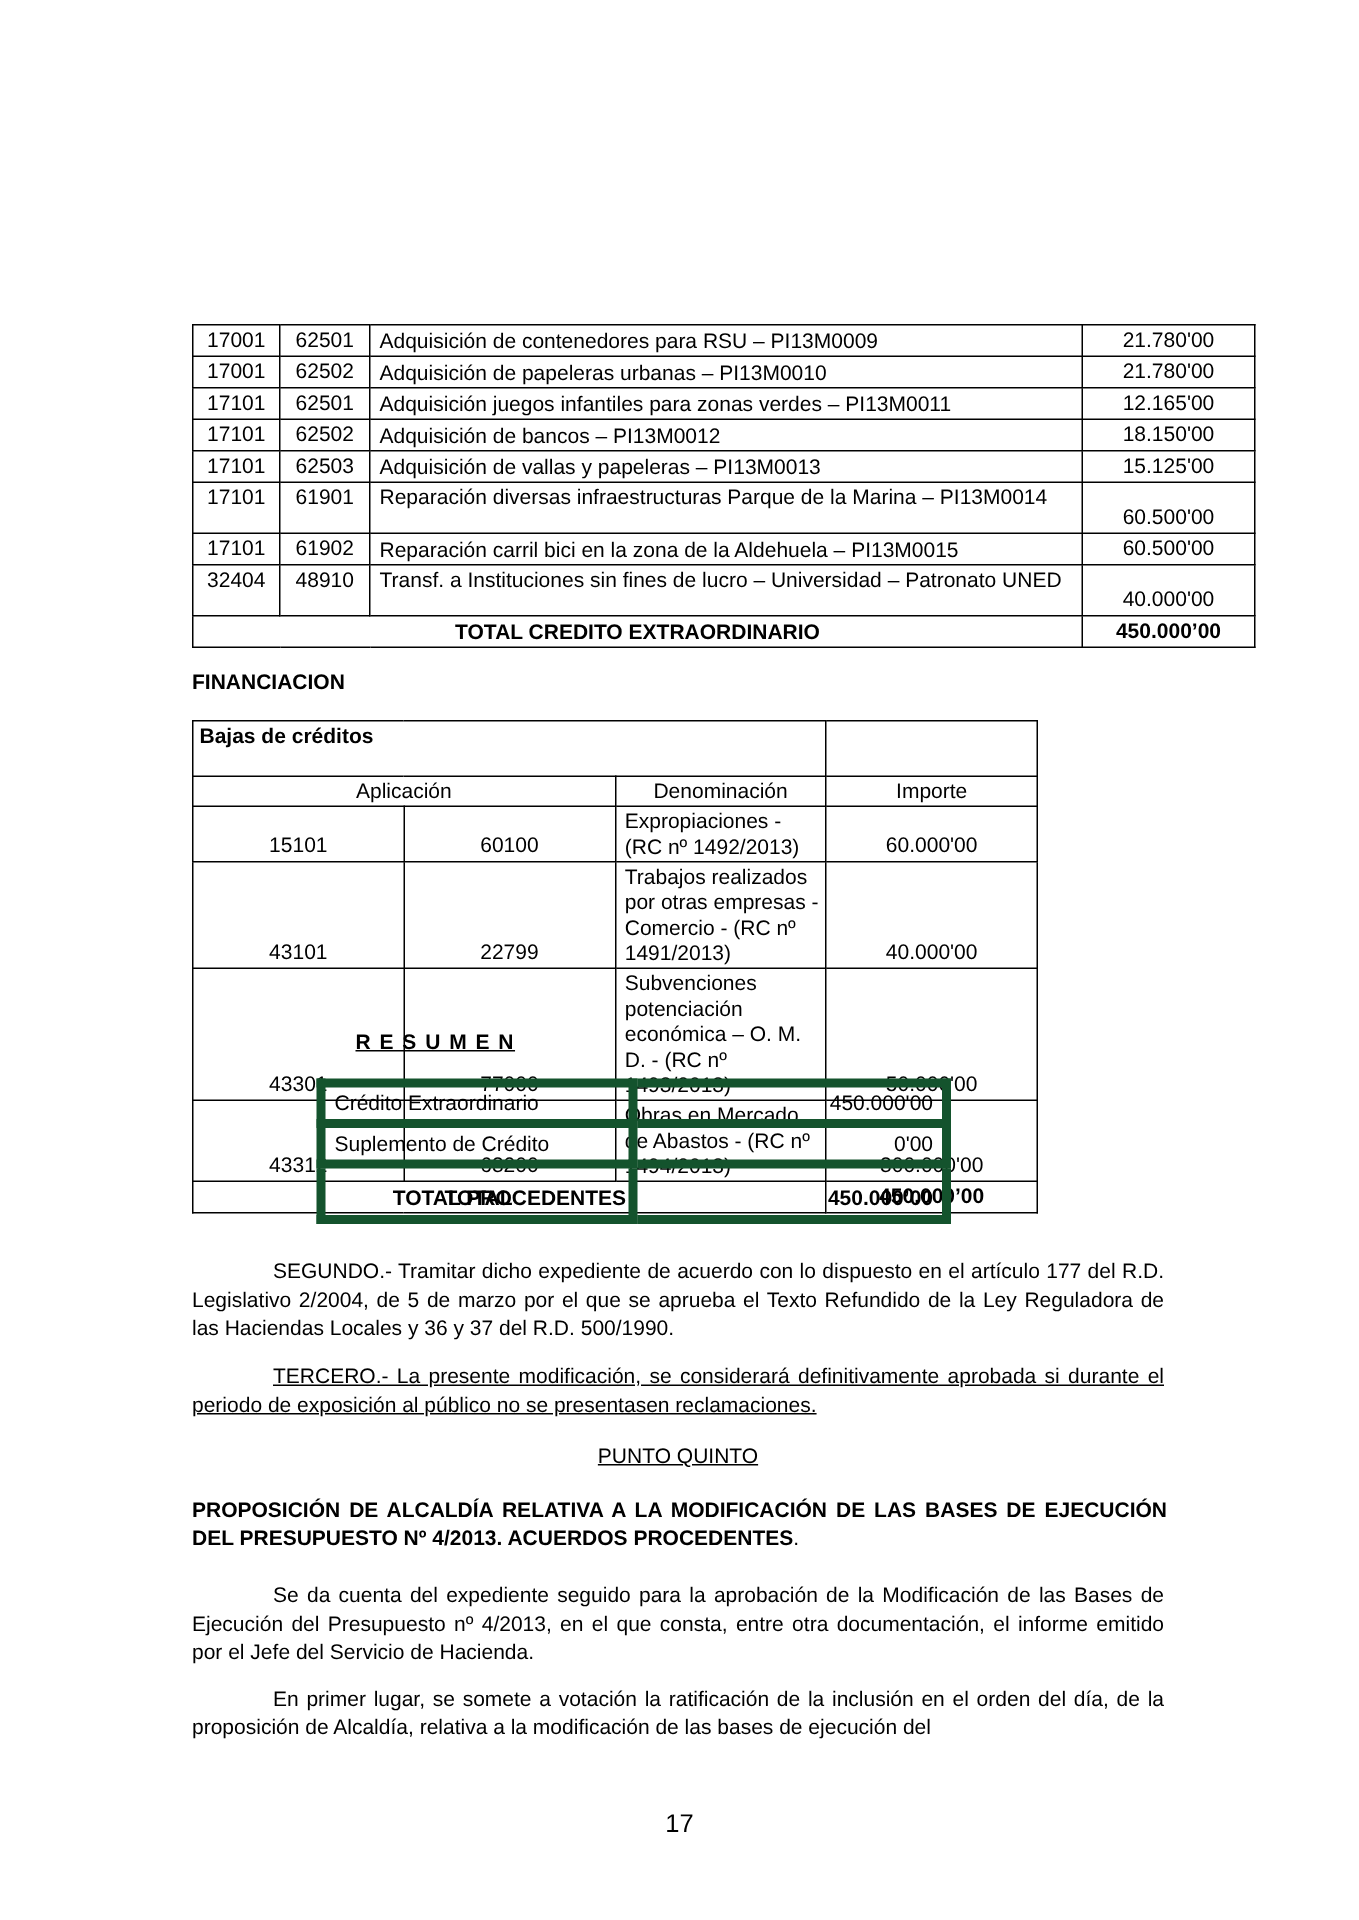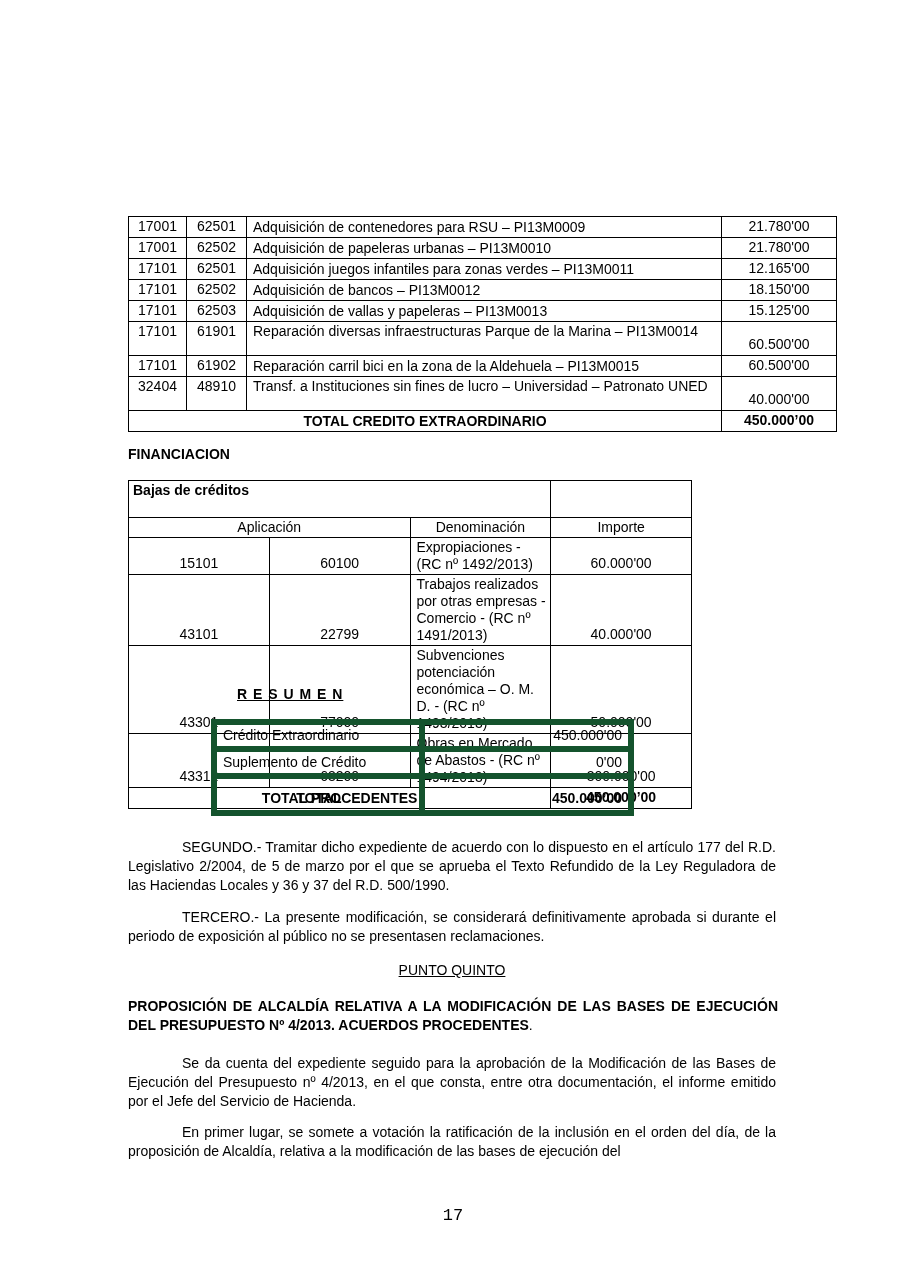--- a/index.html
+++ b/index.html
@@ -265,7 +265,7 @@
 
 <p class="para indent abs" style="left:128px; top:838px;">SEGUNDO.- Tramitar dicho expediente de acuerdo con lo dispuesto en el artículo 177 del R.D. Legislativo 2/2004, de 5 de marzo por el que se aprueba el Texto Refundido de la Ley Reguladora de las Haciendas Locales y 36 y 37 del R.D. 500/1990.</p>
 
-<p class="para indent abs" style="left:128px; top:908px;">TERCERO.- La presente modificación, se considerará definitivamente aprobada si durante el periodo de exposición al público no se presentasen reclamaciones.</p>
+<p class="para indent abs" style="left:128px; top:908px;text-decoration:underline;">TERCERO.- La presente modificación, se considerará definitivamente aprobada si durante el periodo de exposición al público no se presentasen reclamaciones.</p>
 
 <p class="centered-underlined abs" style="left:128px; top:962px;"><span>PUNTO QUINTO</span></p>
 

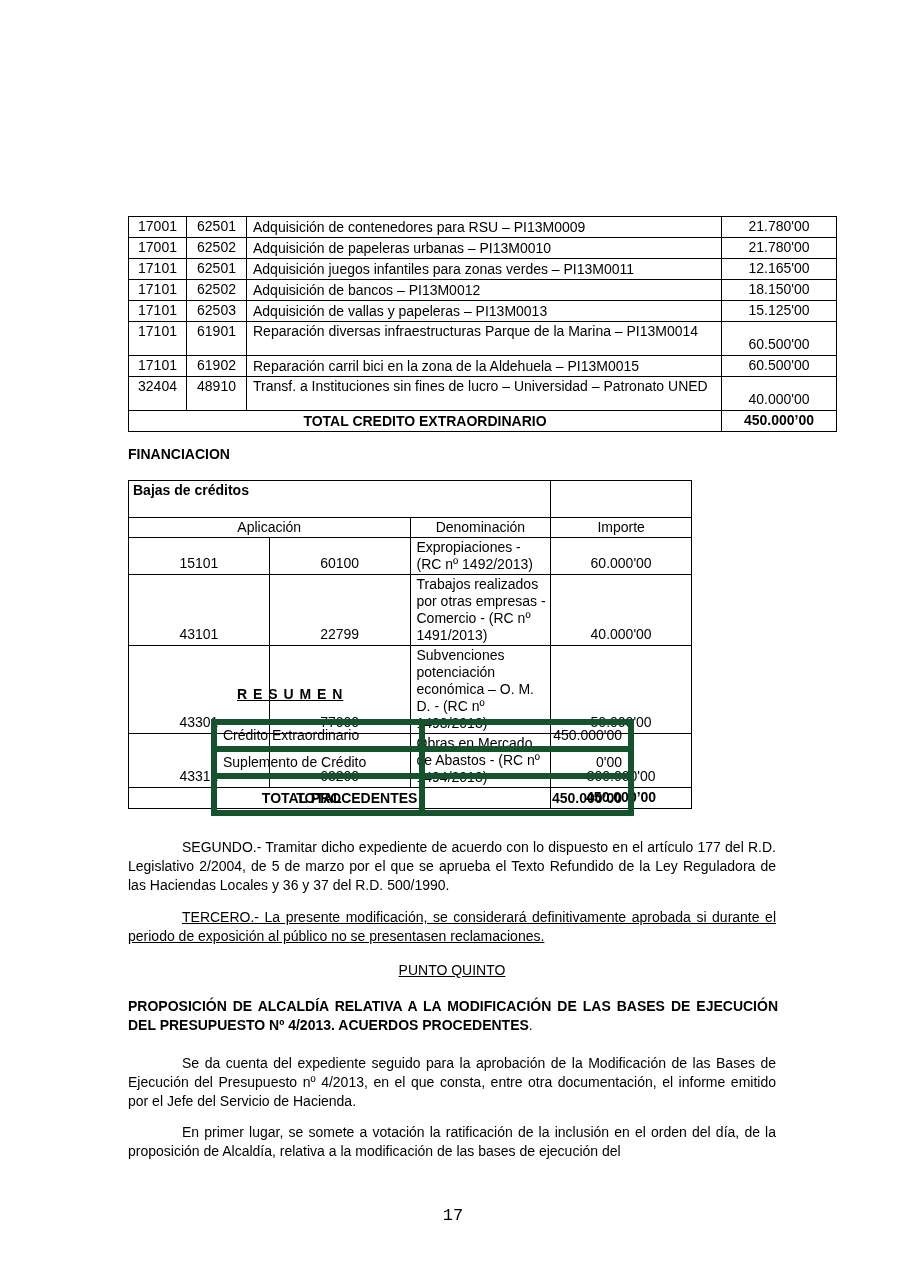--- a/index.html
+++ b/index.html
@@ -136,7 +136,7 @@
   .page-number {
     width: 906px;
     text-align: center;
-    font-family: Liberation Mono, monospace;
+    font-family: Liberation Sans, sans-serif;
     font-size: 17px;
   }
 </style>

